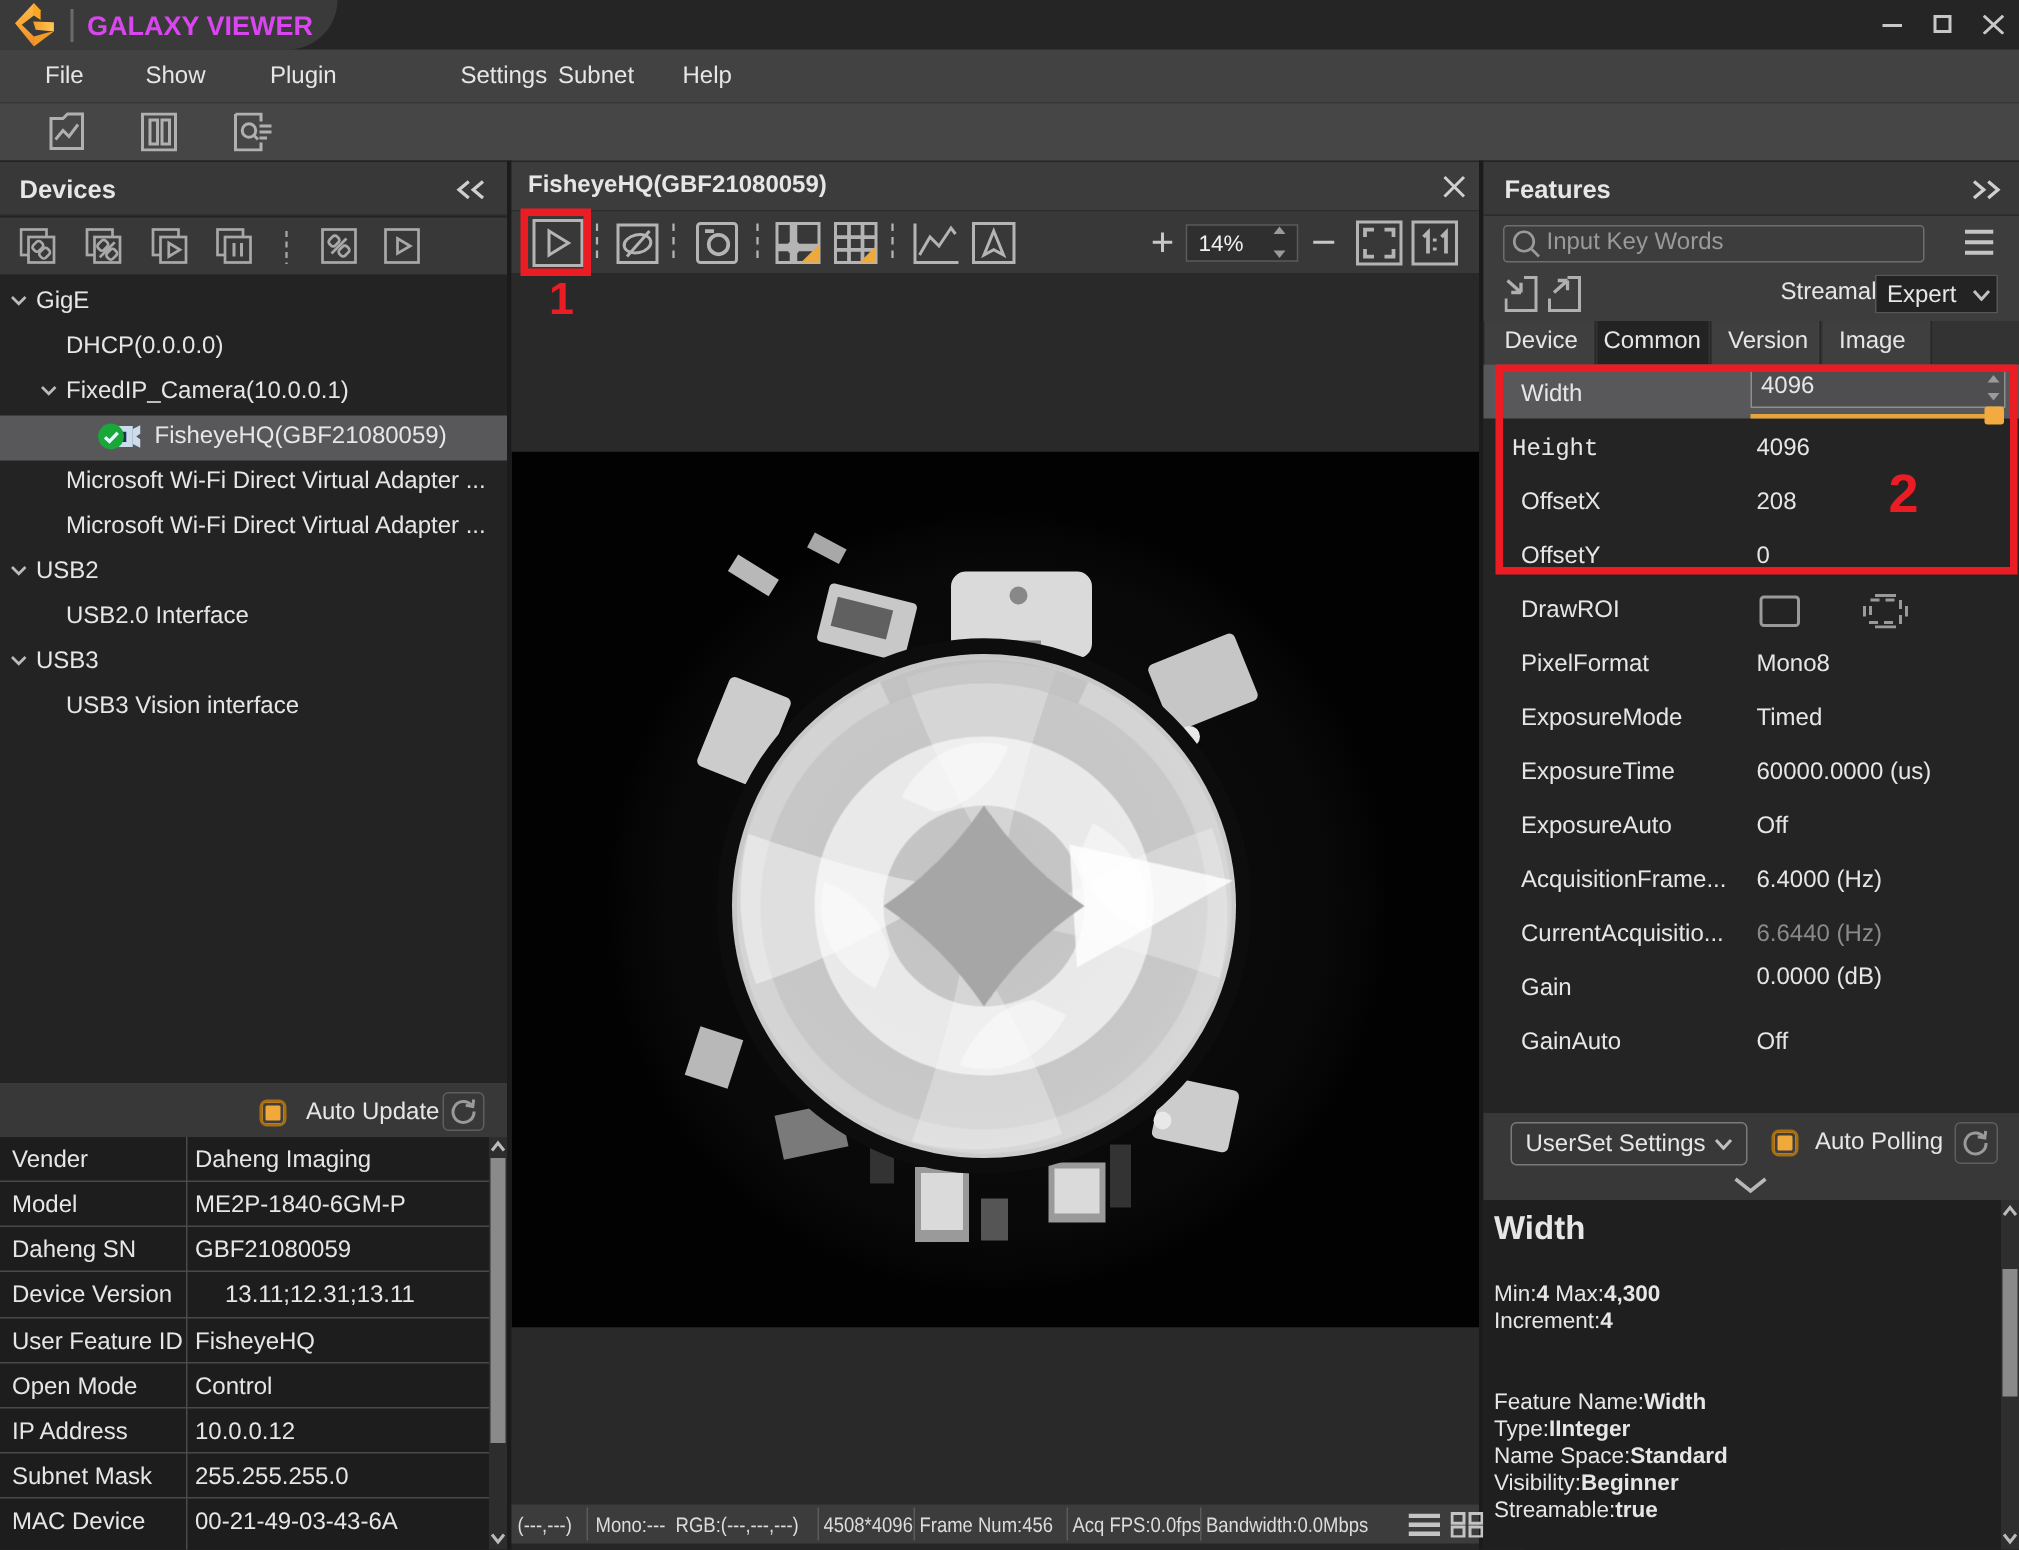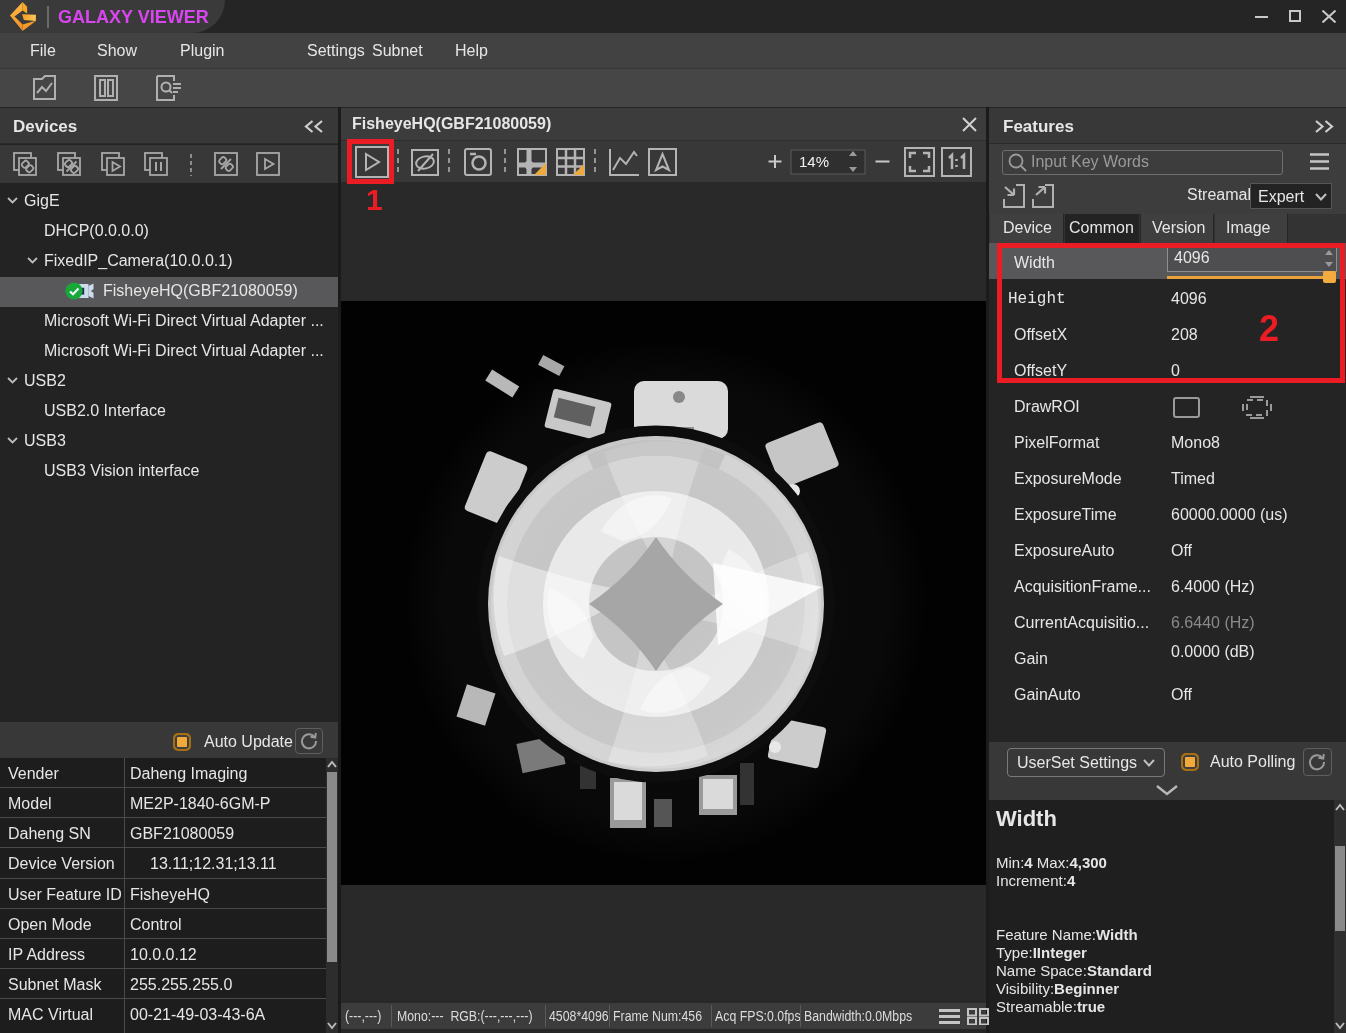--- a/index.html
+++ b/index.html
@@ -186,7 +186,7 @@
     <div class="txt" style="left:130px;top:188px;">10.0.0.12</div>
   <div class="txt" style="left:8px;top:218px;">Subnet Mask</div>
     <div class="txt" style="left:130px;top:218px;">255.255.255.0</div>
-  <div class="txt" style="left:8px;top:248px;">MAC Virtual</div>
+  <div class="txt" style="left:8px;top:248px;">MAC Device</div>
     <div class="txt" style="left:130px;top:248px;">00-21-49-03-43-6A</div>
 </div>
 

